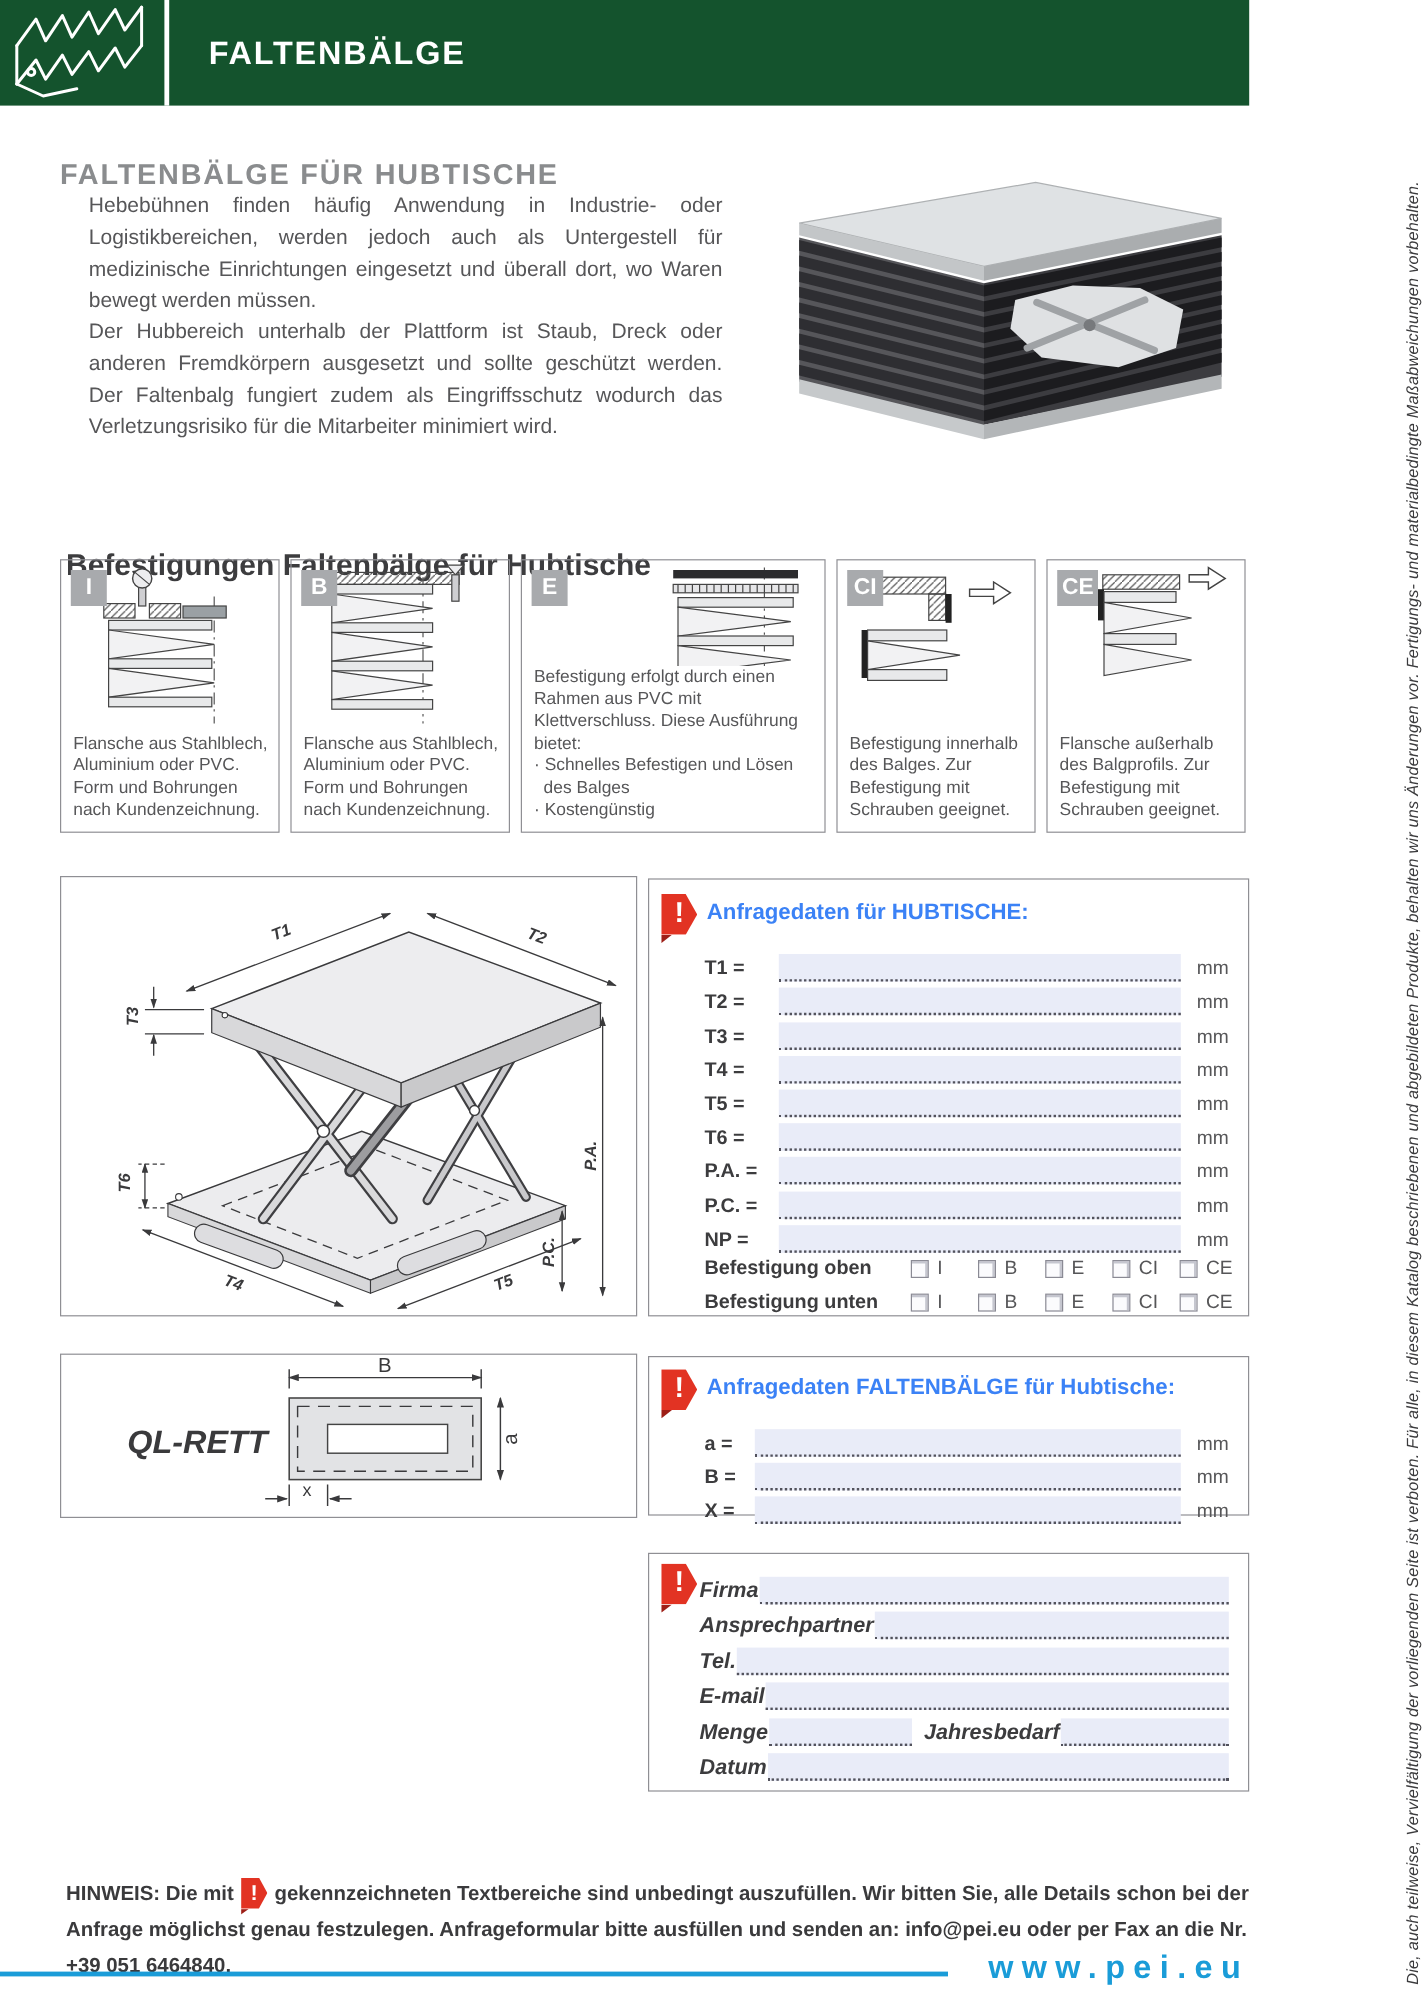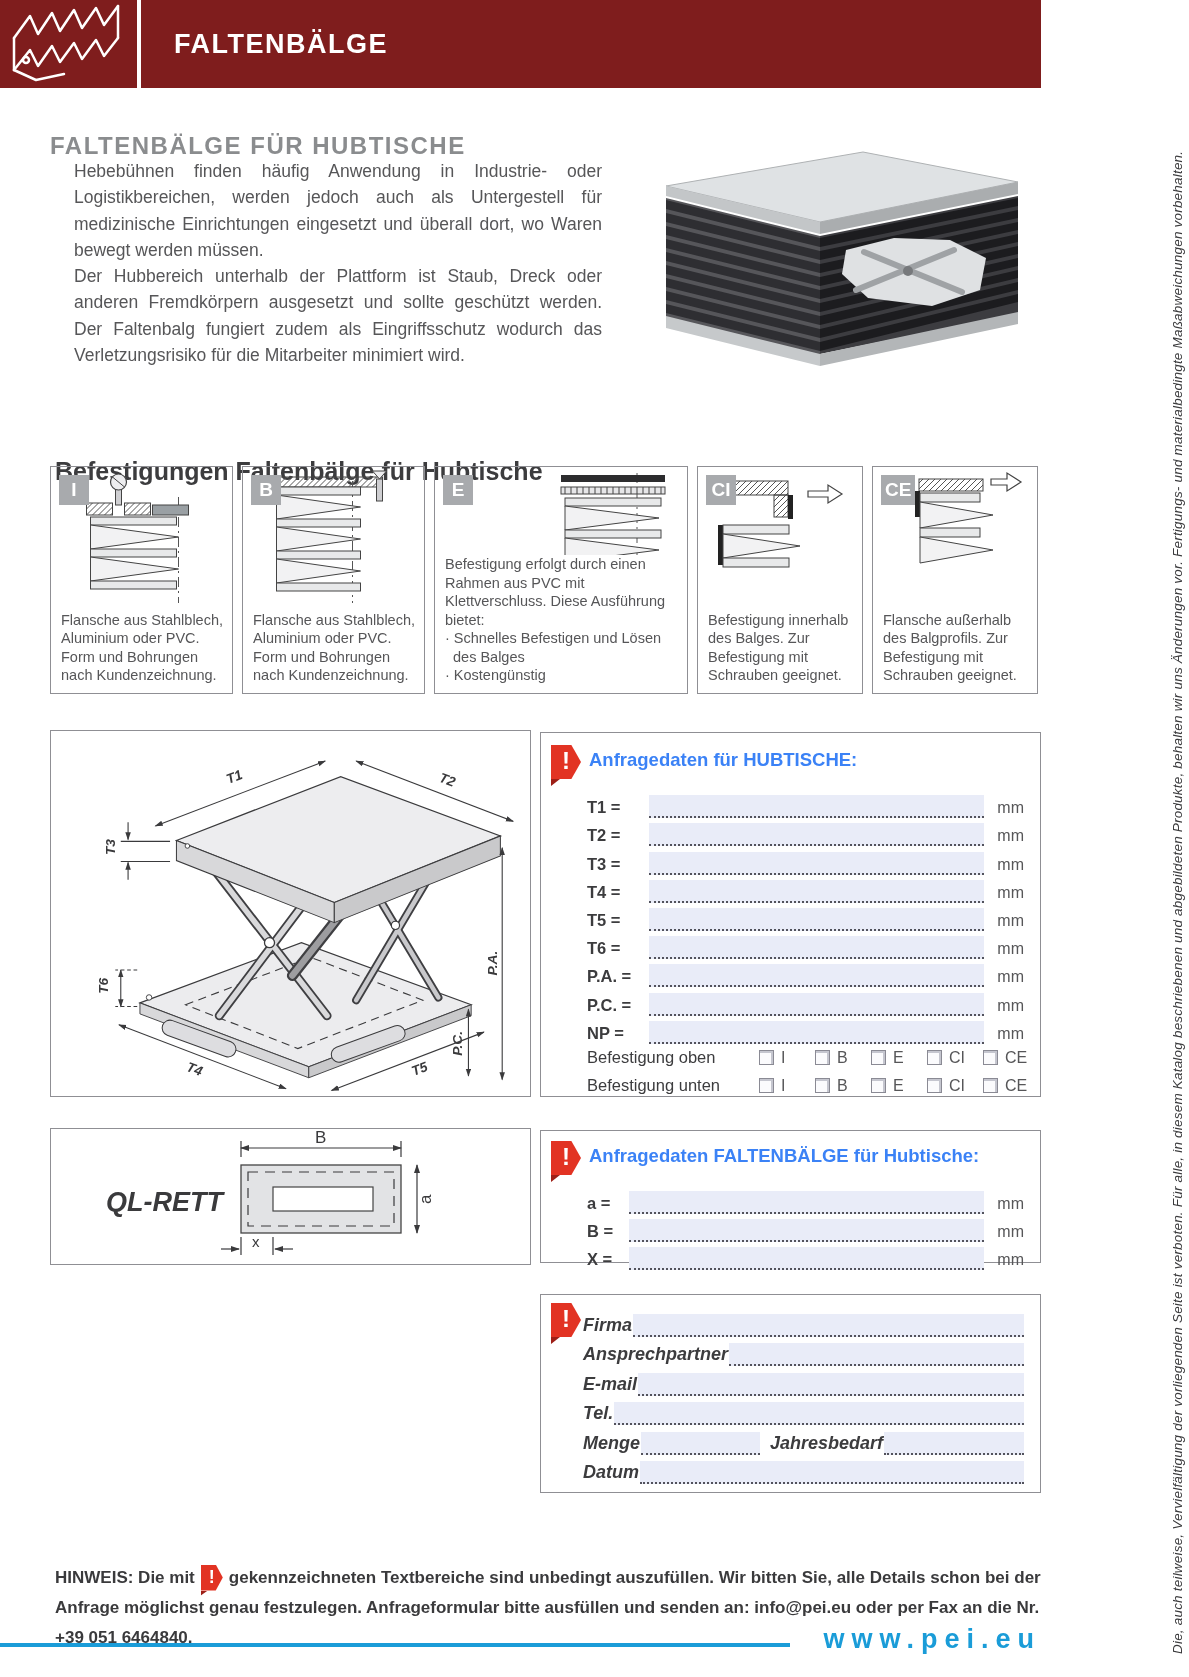--- a/index.html
+++ b/index.html
@@ -7,7 +7,7 @@
         font-family:"Liberation Sans",sans-serif;color:#565658;}
 
   
-  .topbar{position:absolute;left:0;top:0;width:1041px;height:88px;background:#7f1d1d;display:flex;}
+  .topbar{position:absolute;left:0;top:0;width:1041px;height:88px;background:#14532d;display:flex;}
   .logo-area{width:137px;height:88px;border-right:4px solid #fff;position:relative;flex:none;}
   .logo-area svg{position:absolute;left:6px;top:4px;}
   .topbar-title{align-self:center;margin-left:33px;color:#fff;font-size:27px;font-weight:bold;letter-spacing:1.5px;}

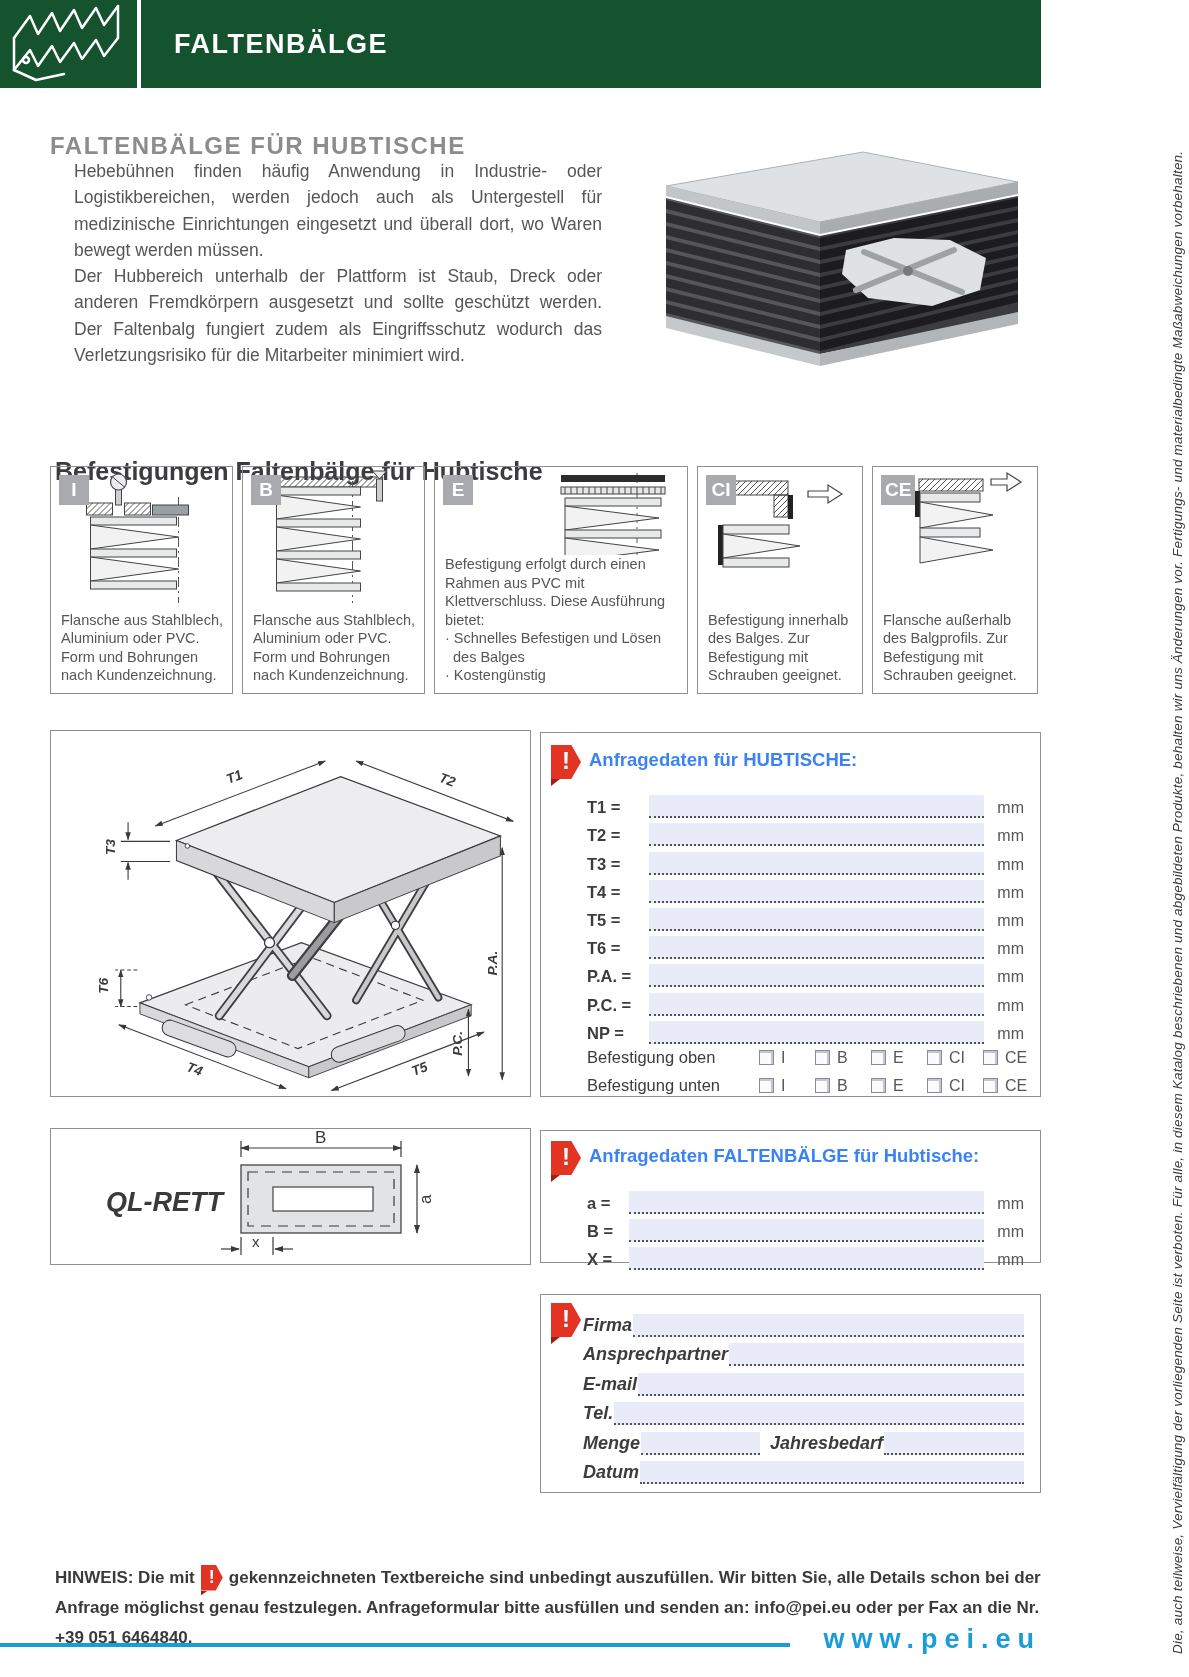--- a/index.html
+++ b/index.html
@@ -66,7 +66,7 @@
   .ffield{flex:1;height:21px;background:#E9ECF8;border-bottom:2px dotted #52525c;}
   .funit{width:40px;flex:none;text-align:right;font-size:16px;color:#565658;padding-bottom:1px;}
   .mounts{align-items:center;}
-  .mlabel{font-weight:normal;color:#3c3c3e;font-size:16.5px;width:172px;flex:none;}
+  .mlabel{font-weight:bold;color:#3c3c3e;font-size:16.5px;width:172px;flex:none;}
   .cb{display:flex;align-items:center;gap:7px;width:56px;flex:none;font-size:16px;color:#565658;}
   .cb .box{width:13px;height:13px;background:#fbfbfd;border:1px solid #8a8a94;
            box-shadow:inset -2px 2px 0 rgba(130,132,150,.45);flex:none;}

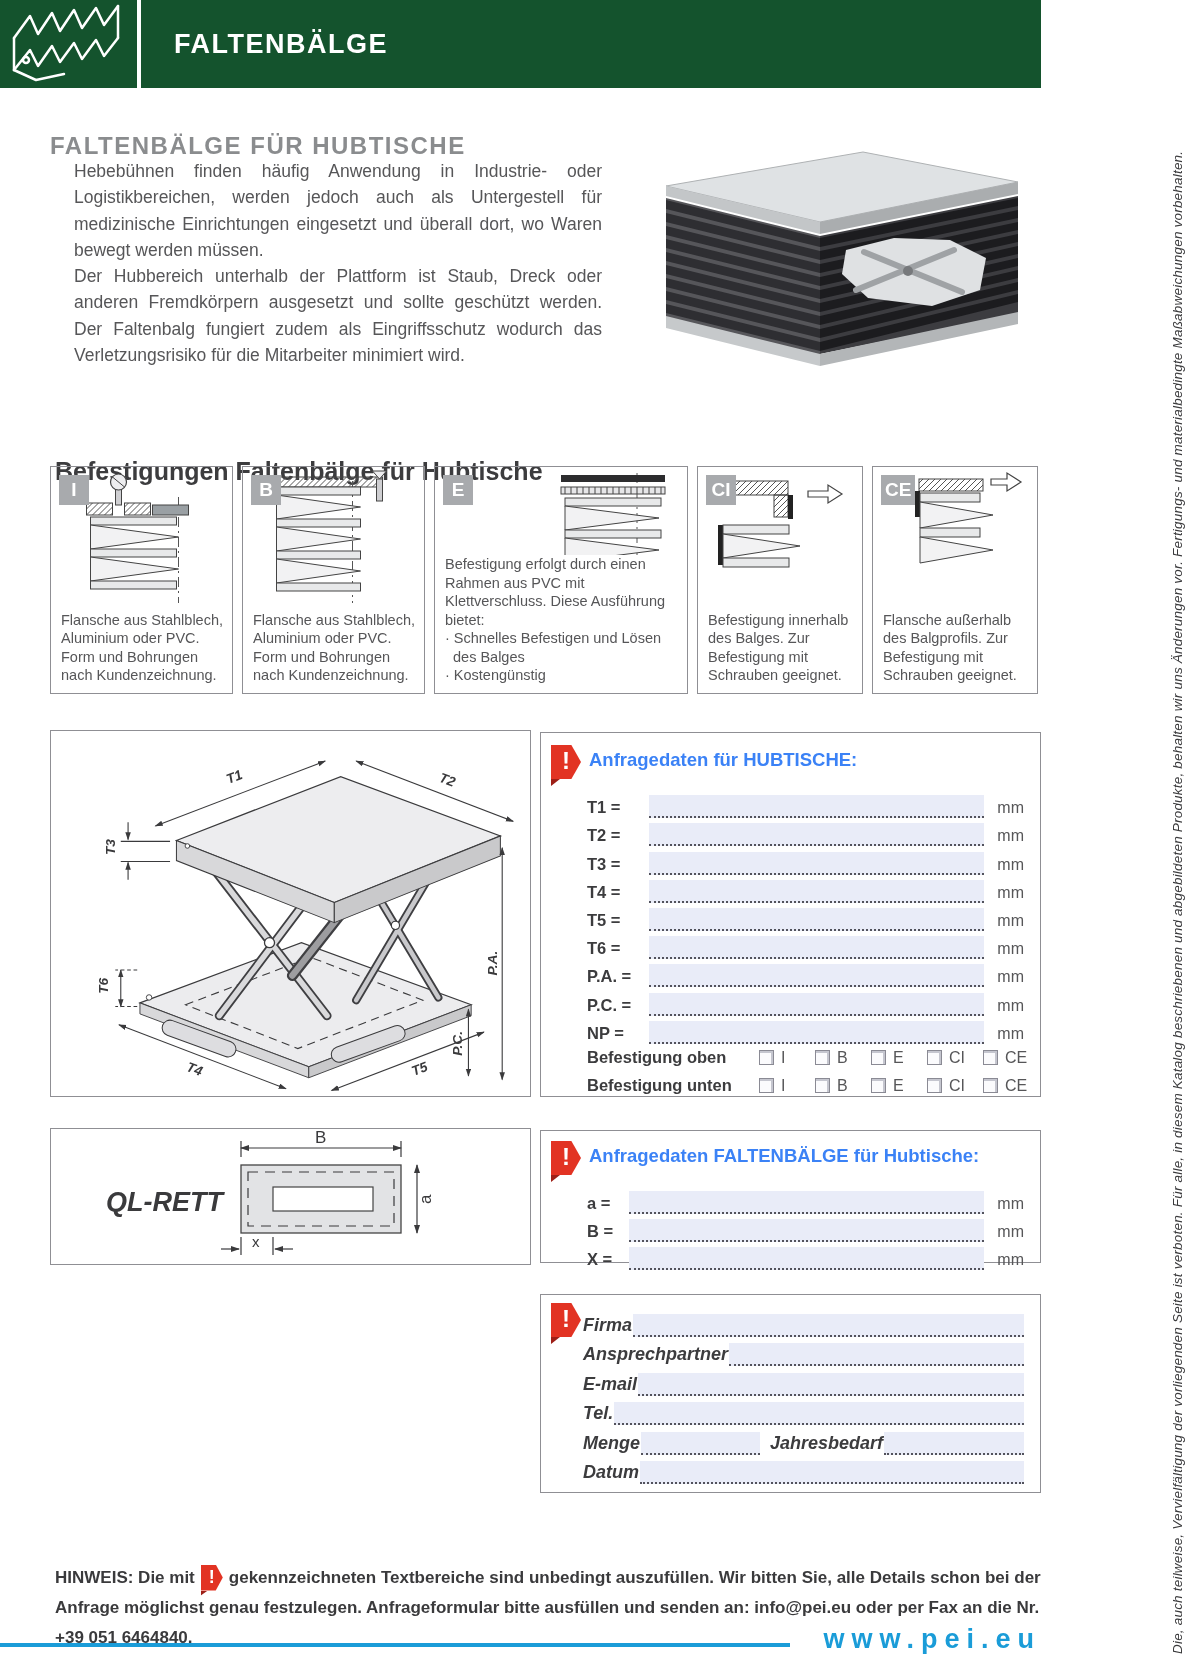--- a/index.html
+++ b/index.html
@@ -548,11 +548,11 @@
         <span class="cfield"></span>
       </div>
     <div class="crow">
+        <span class="clabel">Tel.</span>
+        <span class="cfield"></span>
+      </div>
+    <div class="crow">
         <span class="clabel">E-mail</span>
-        <span class="cfield"></span>
-      </div>
-    <div class="crow">
-        <span class="clabel">Tel.</span>
         <span class="cfield"></span>
       </div>
     <div class="crow">

